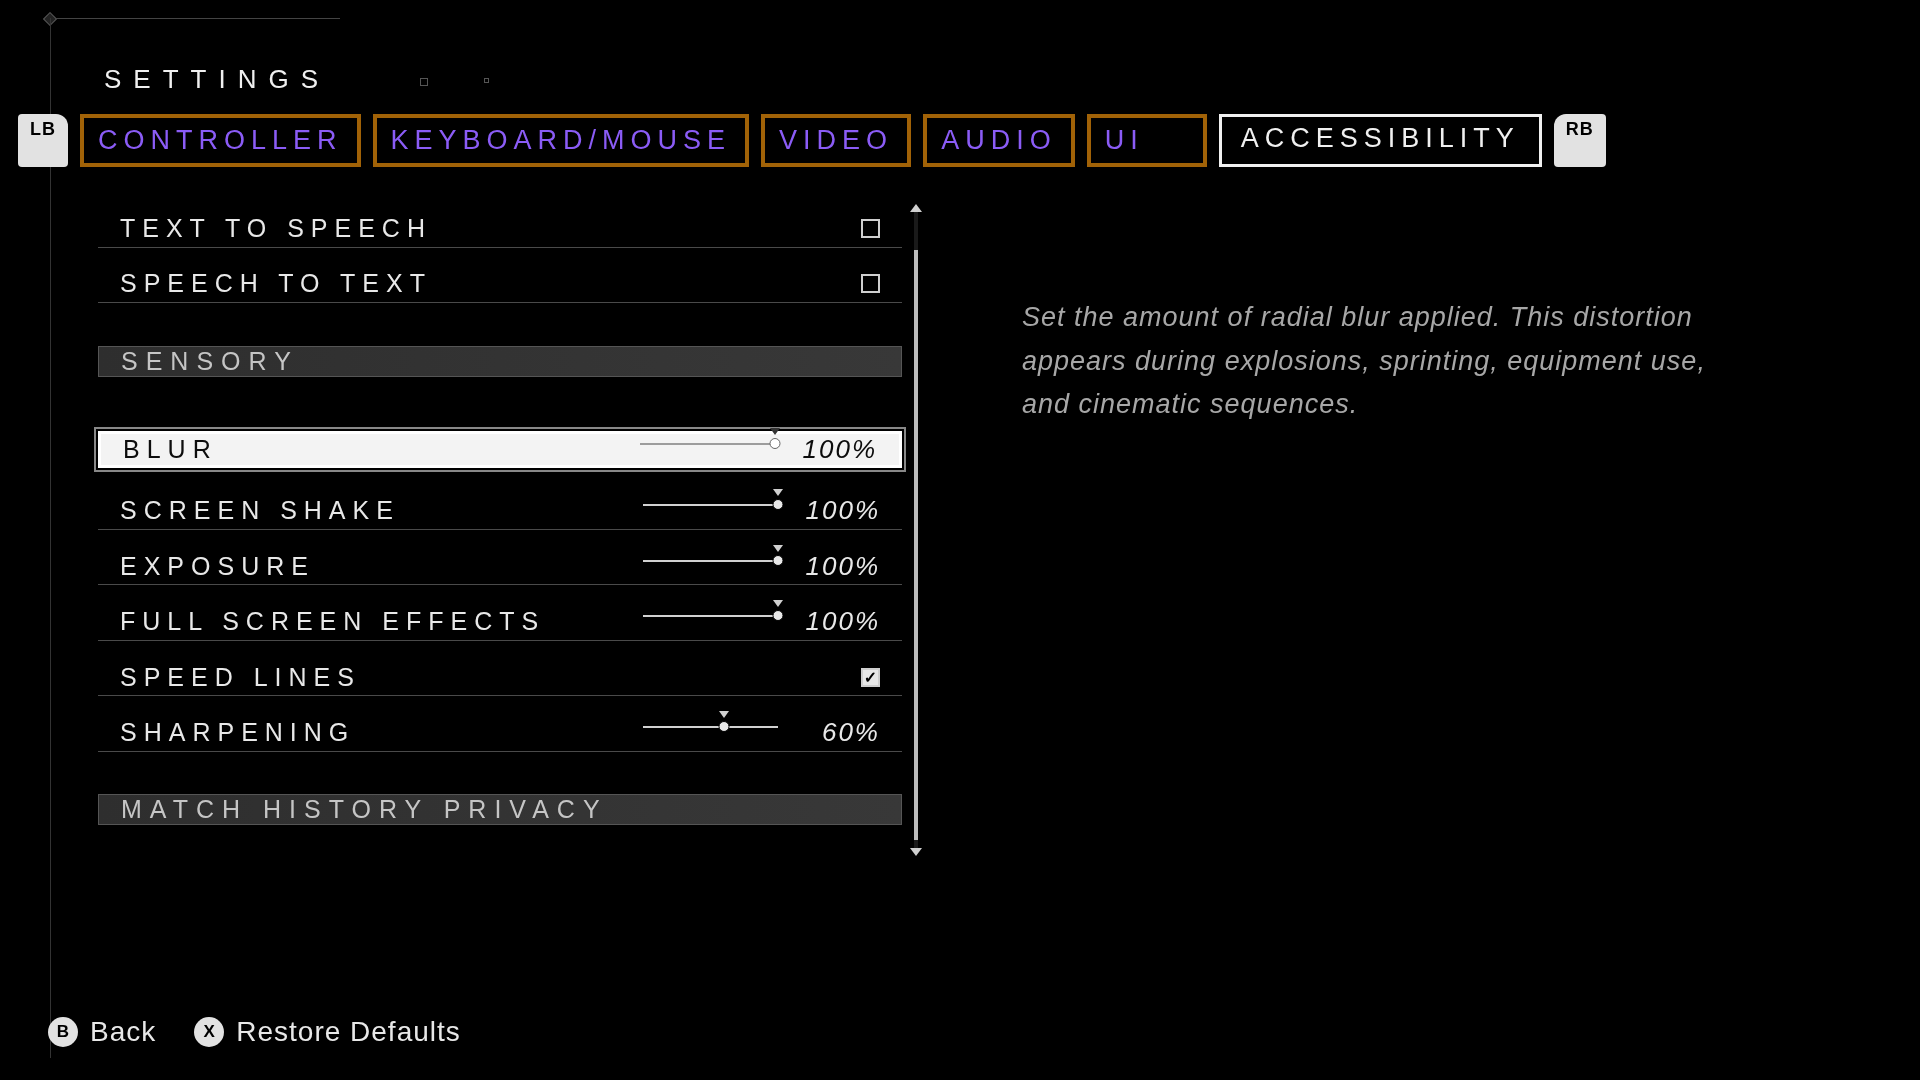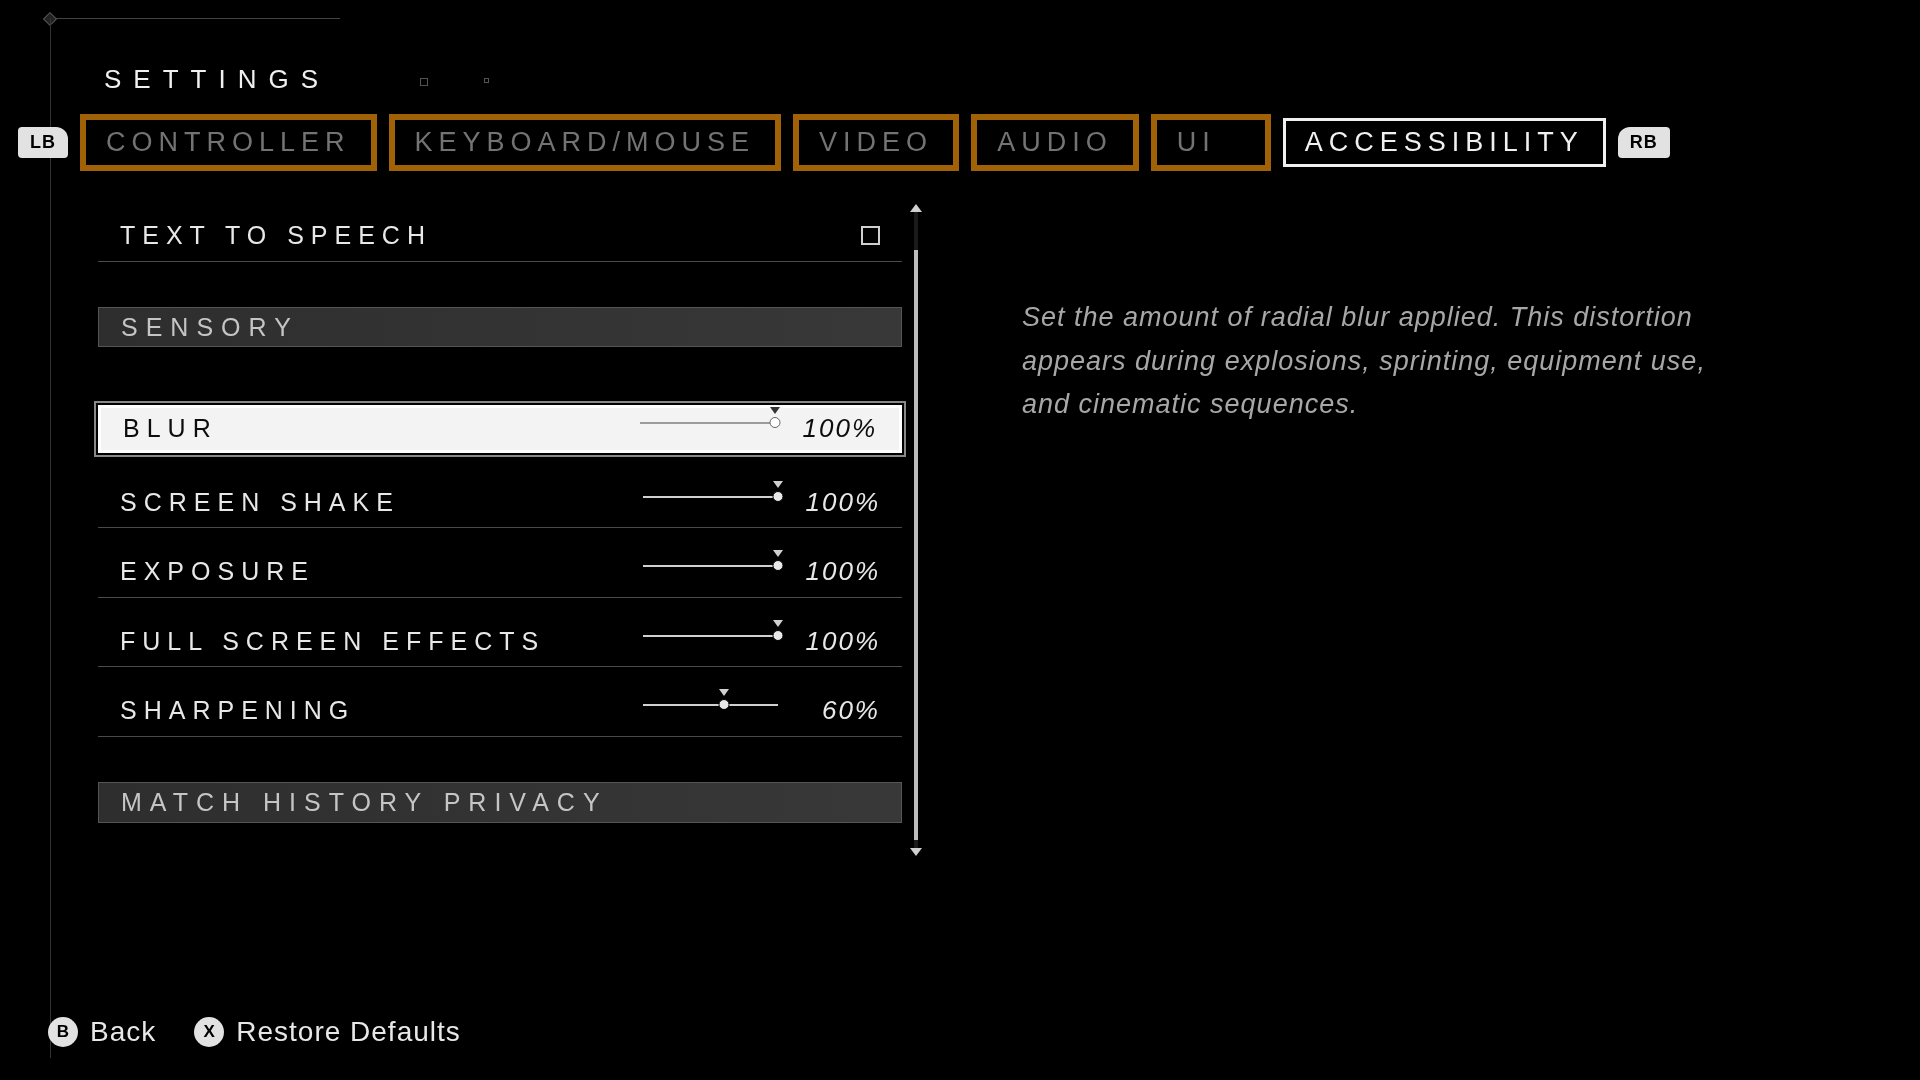--- a/index.html
+++ b/index.html
@@ -79,7 +79,6 @@
   left: 18px;
   right: 18px;
   display: flex;
-  align-items: center;
   gap: 12px;
 }
 

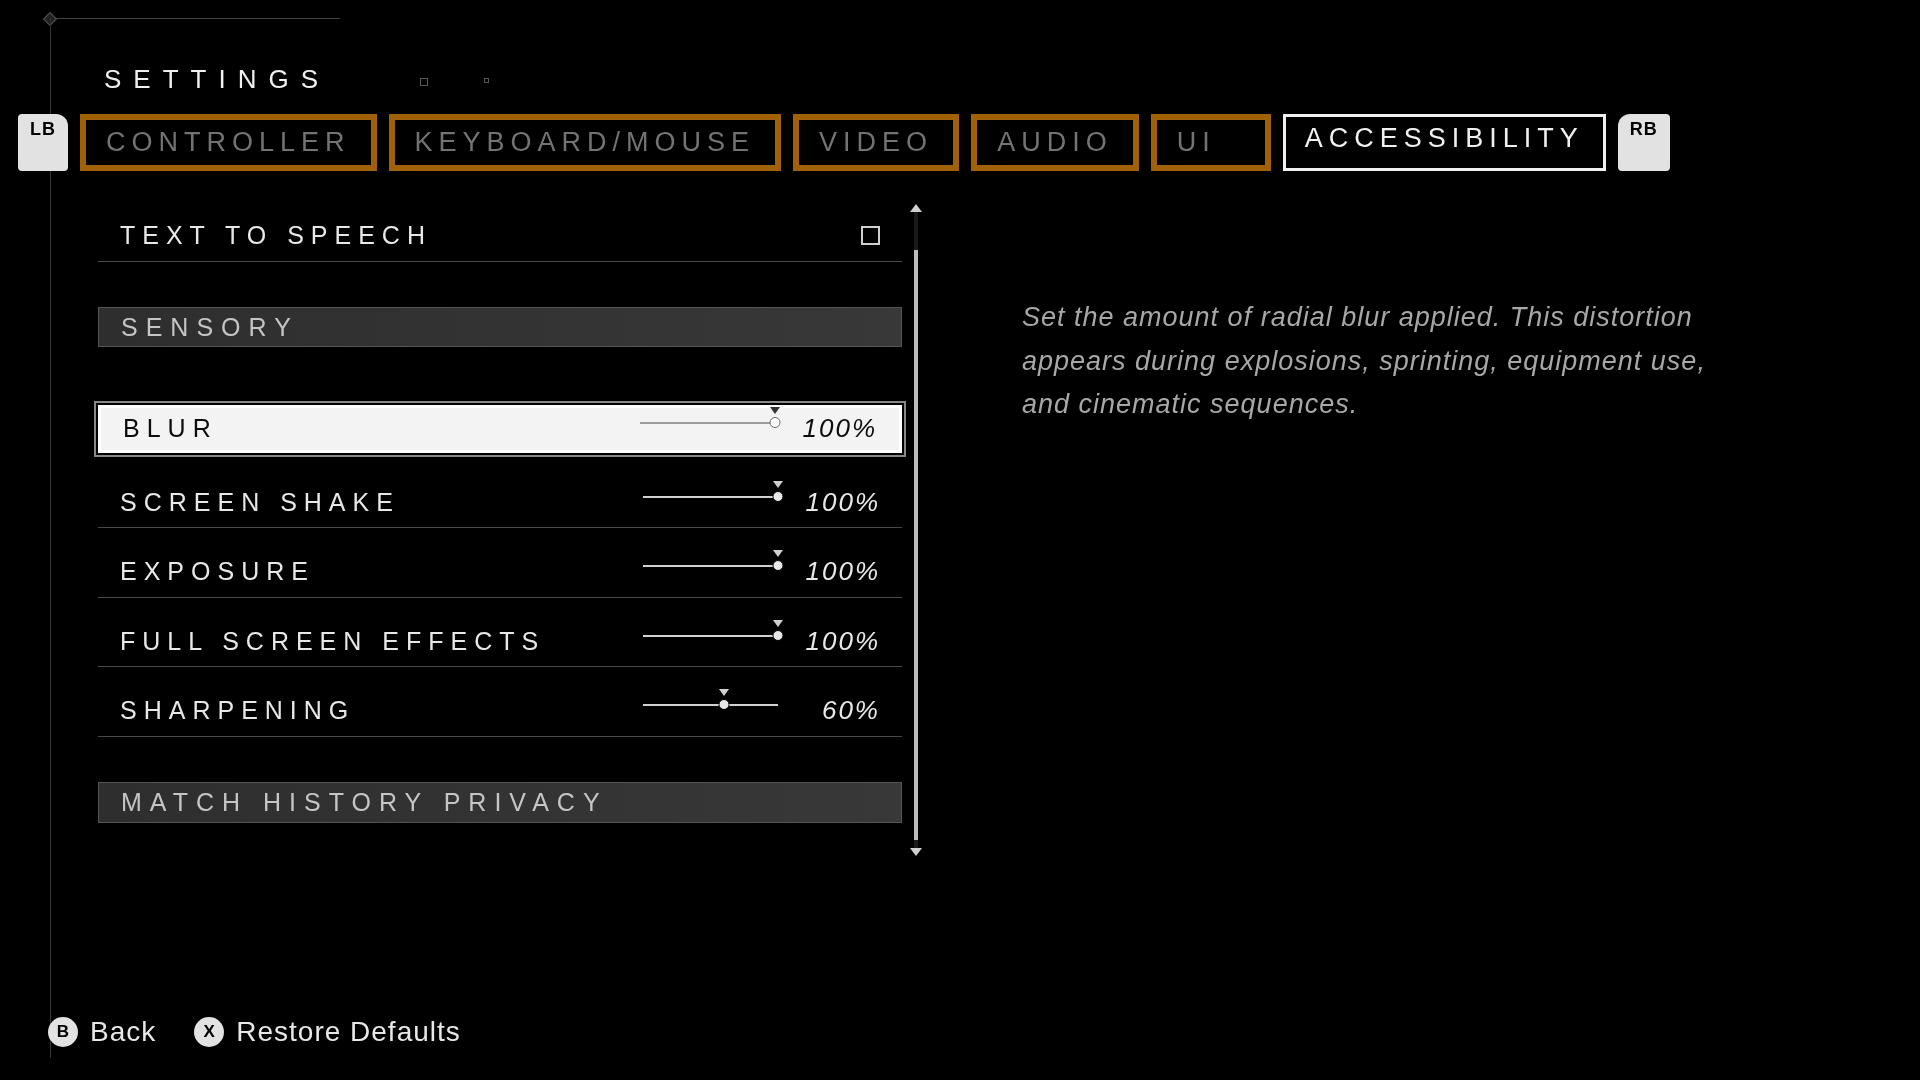--- a/index.html
+++ b/index.html
@@ -94,11 +94,11 @@
 .bumper.right { border-radius: 12px 4px 4px 4px; }
 
 .tab {
-  border: 6px solid #a16207;
-  padding: 7px 20px;
+  border: 4px solid #a16207;
+  padding: 7px 14px;
   font-size: 27px;
   letter-spacing: 6px;
-  color: #737373;
+  color: #8b5cf6;
   cursor: pointer;
   min-width: 120px;
 }

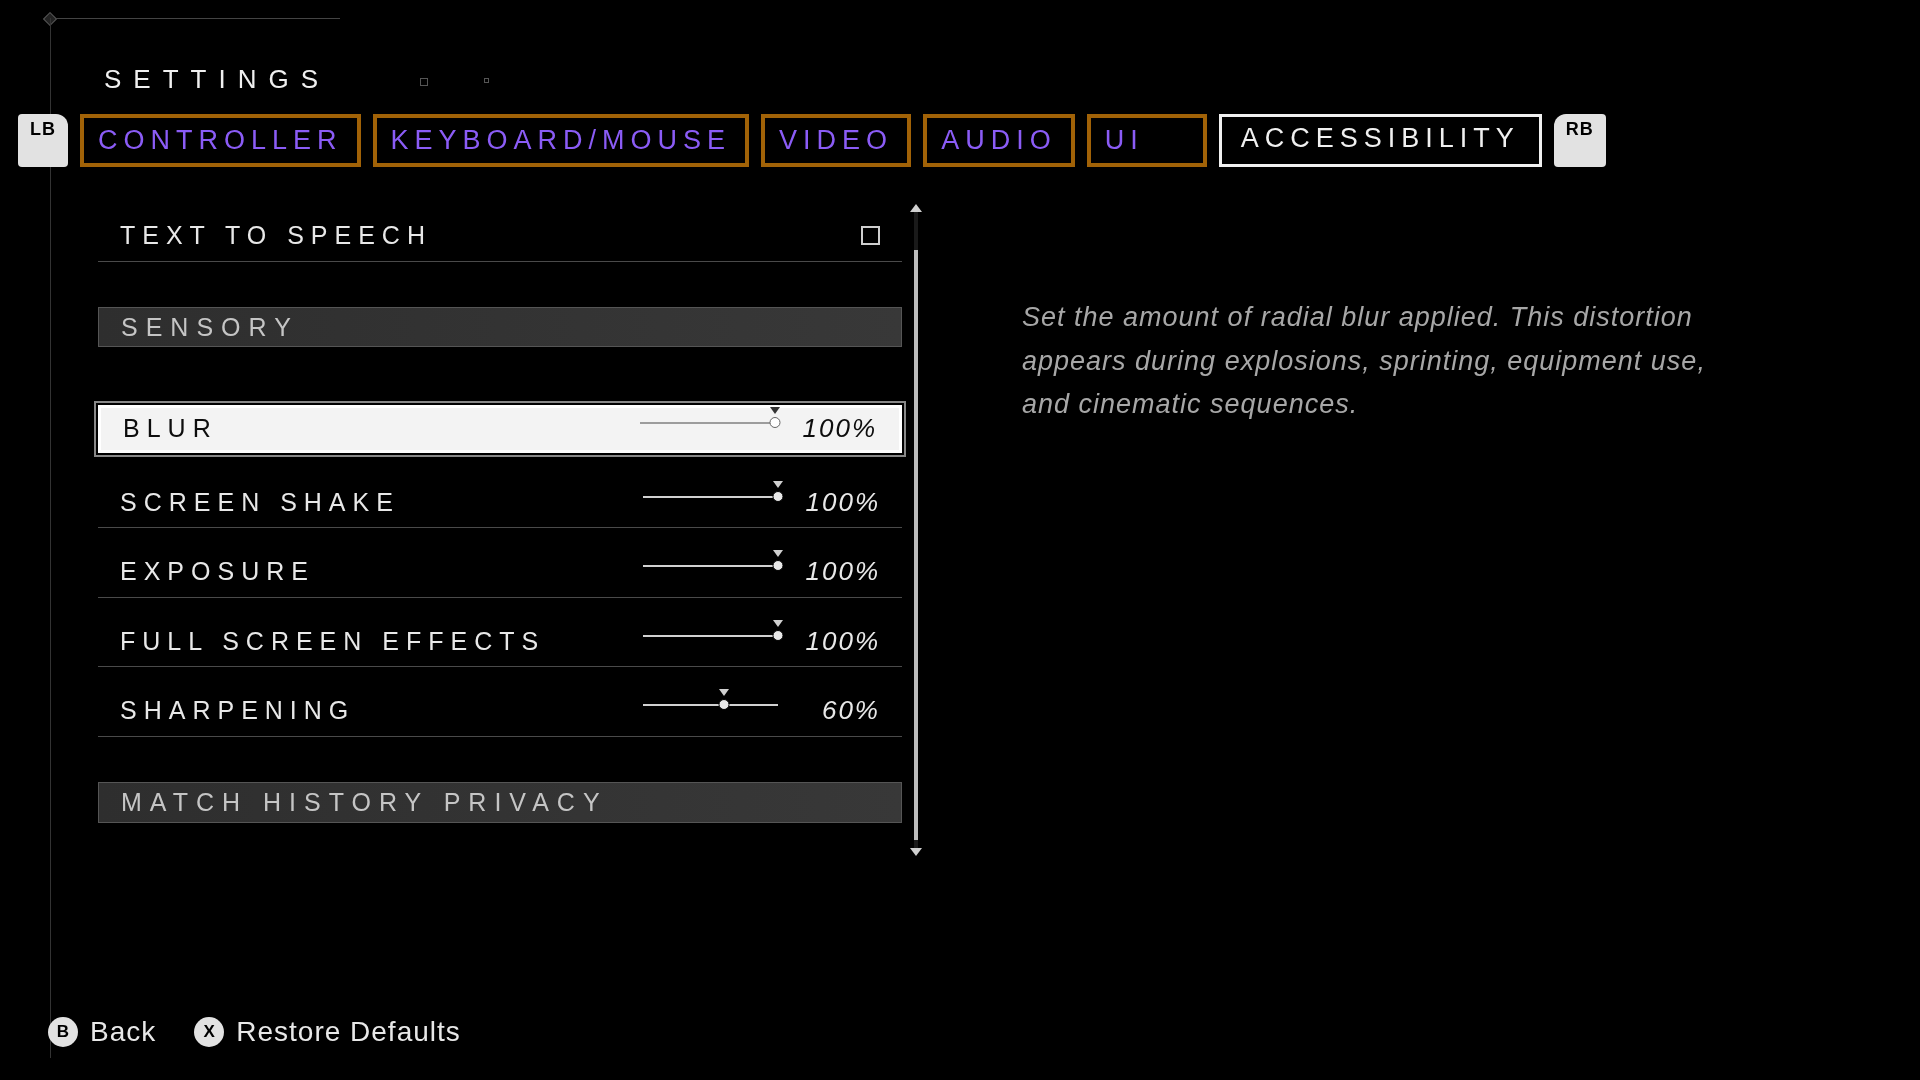--- a/index.html
+++ b/index.html
@@ -334,6 +334,10 @@
   <div class="settings-list" id="settings-mount">
       <div class="row">
         <span class="label">TEXT TO SPEECH</span>
+        <span class="checkbox"></span>
+      </div>
+      <div class="row">
+        <span class="label">SPEECH TO TEXT</span>
         <span class="checkbox"></span>
       </div>
       <div class="gap-sm"></div>

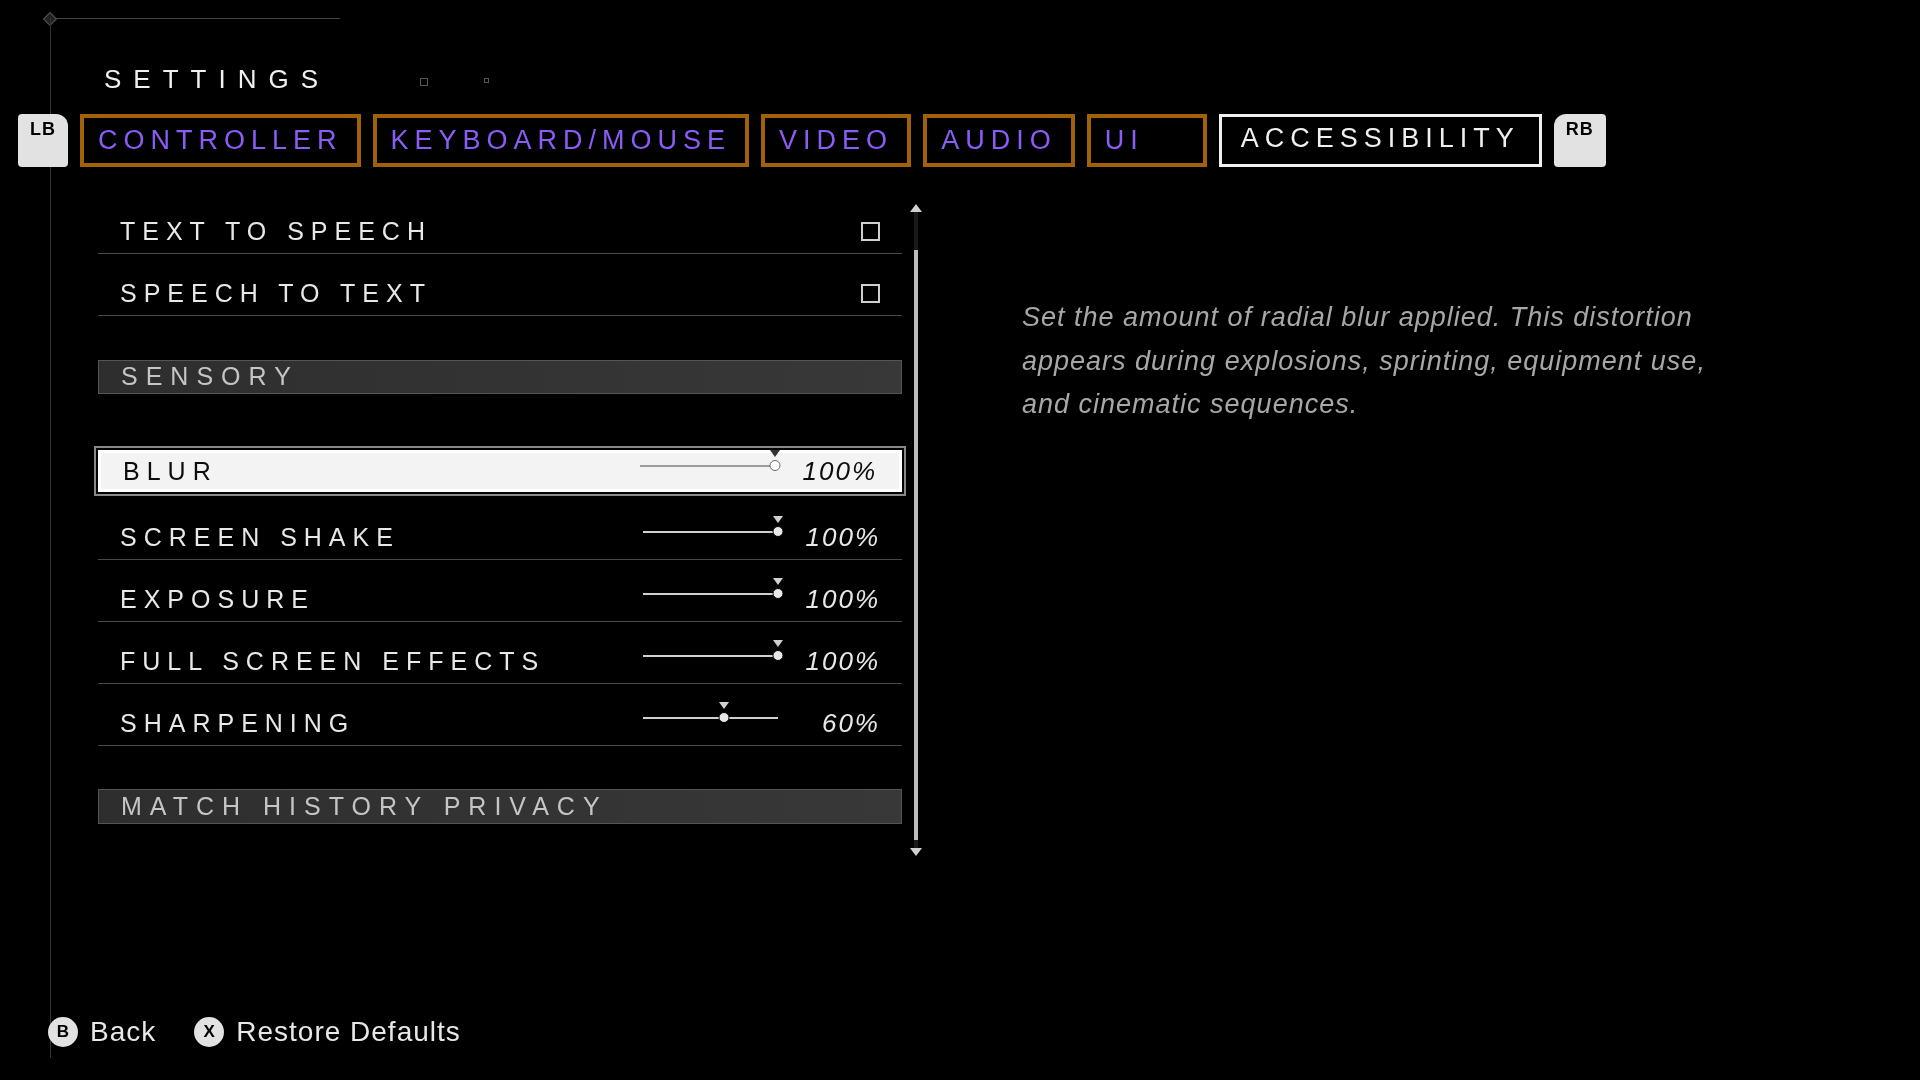--- a/index.html
+++ b/index.html
@@ -390,6 +390,10 @@
         </div>
       </div>
       <div class="row">
+        <span class="label">SPEED LINES</span>
+        <span class="checkbox checked">✓</span>
+      </div>
+      <div class="row">
         <span class="label">SHARPENING</span>
         <div class="slider-container">
           <div class="slider">

